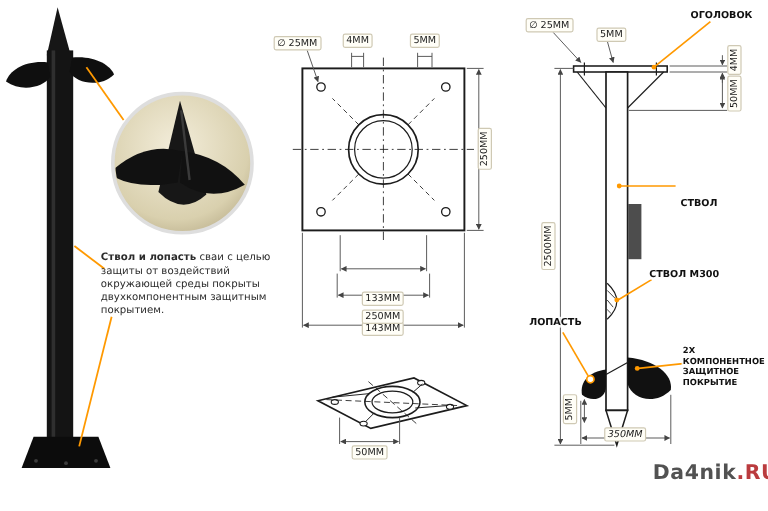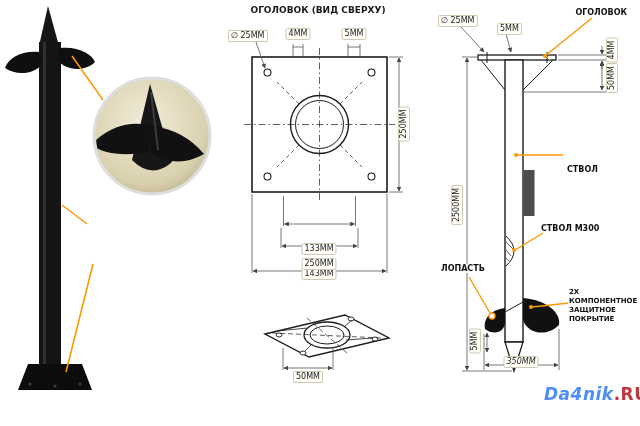--- a/index.html
+++ b/index.html
@@ -194,7 +194,6 @@
   <div class="lblayer">
 
 
-    <div class="title" style="left:318px;top:5px;">ОГОЛОВОК (ВИД СВЕРХУ)</div>
     <div class="dim" style="left:228px;top:30px;">∅ 25ММ</div>
     <div class="dim center" style="left:298px;top:28px;">4ММ</div>
     <div class="dim center" style="left:354px;top:28px;">5ММ</div>

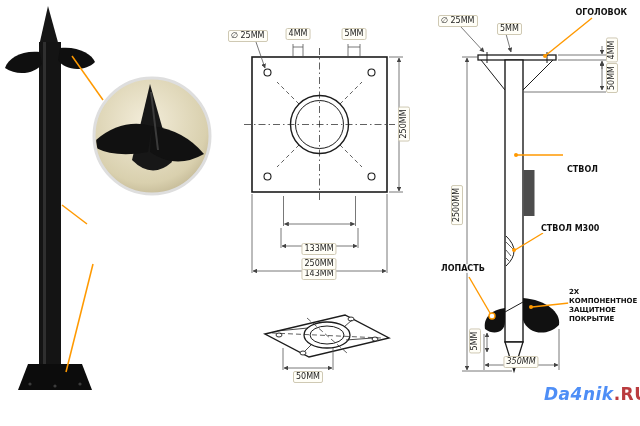--- a/index.html
+++ b/index.html
@@ -193,6 +193,10 @@
 
   <div class="lblayer">
 
+    <div class="note" style="left:84px;top:210px;width:150px;">
+      <span class="b">Ствол и лопасть</span>
+      <span>сваи с целью защиты от воздействий окружающей среды покрыты двухкомпонентным защитным покрытием.</span>
+    </div>
 
     <div class="dim" style="left:228px;top:30px;">∅ 25ММ</div>
     <div class="dim center" style="left:298px;top:28px;">4ММ</div>

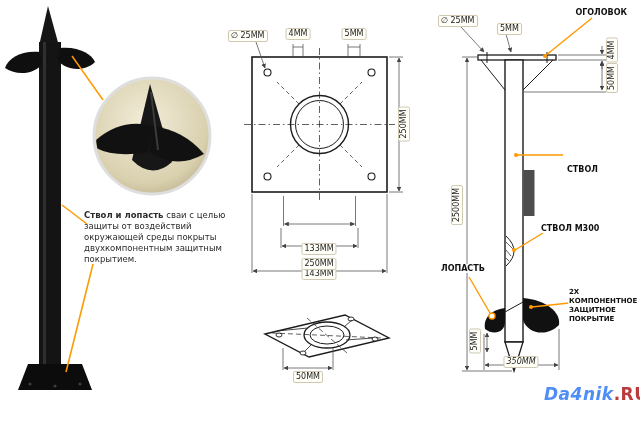--- a/index.html
+++ b/index.html
@@ -24,7 +24,7 @@
   .note .b{font-weight:bold;}
   .coatlbl{width:74px;font-size:7px;line-height:9px;white-space:normal;text-align:left;}
   .watermark{position:absolute;font-size:17px;font-weight:bold;letter-spacing:.5px;opacity:.9;white-space:nowrap;}
-  .wm-name{color:#3b82f6;font-style:italic;}
+  .wm-name{color:#404040;}
   .wm-tld{color:#b3262a;}
 </style>
 </head>

